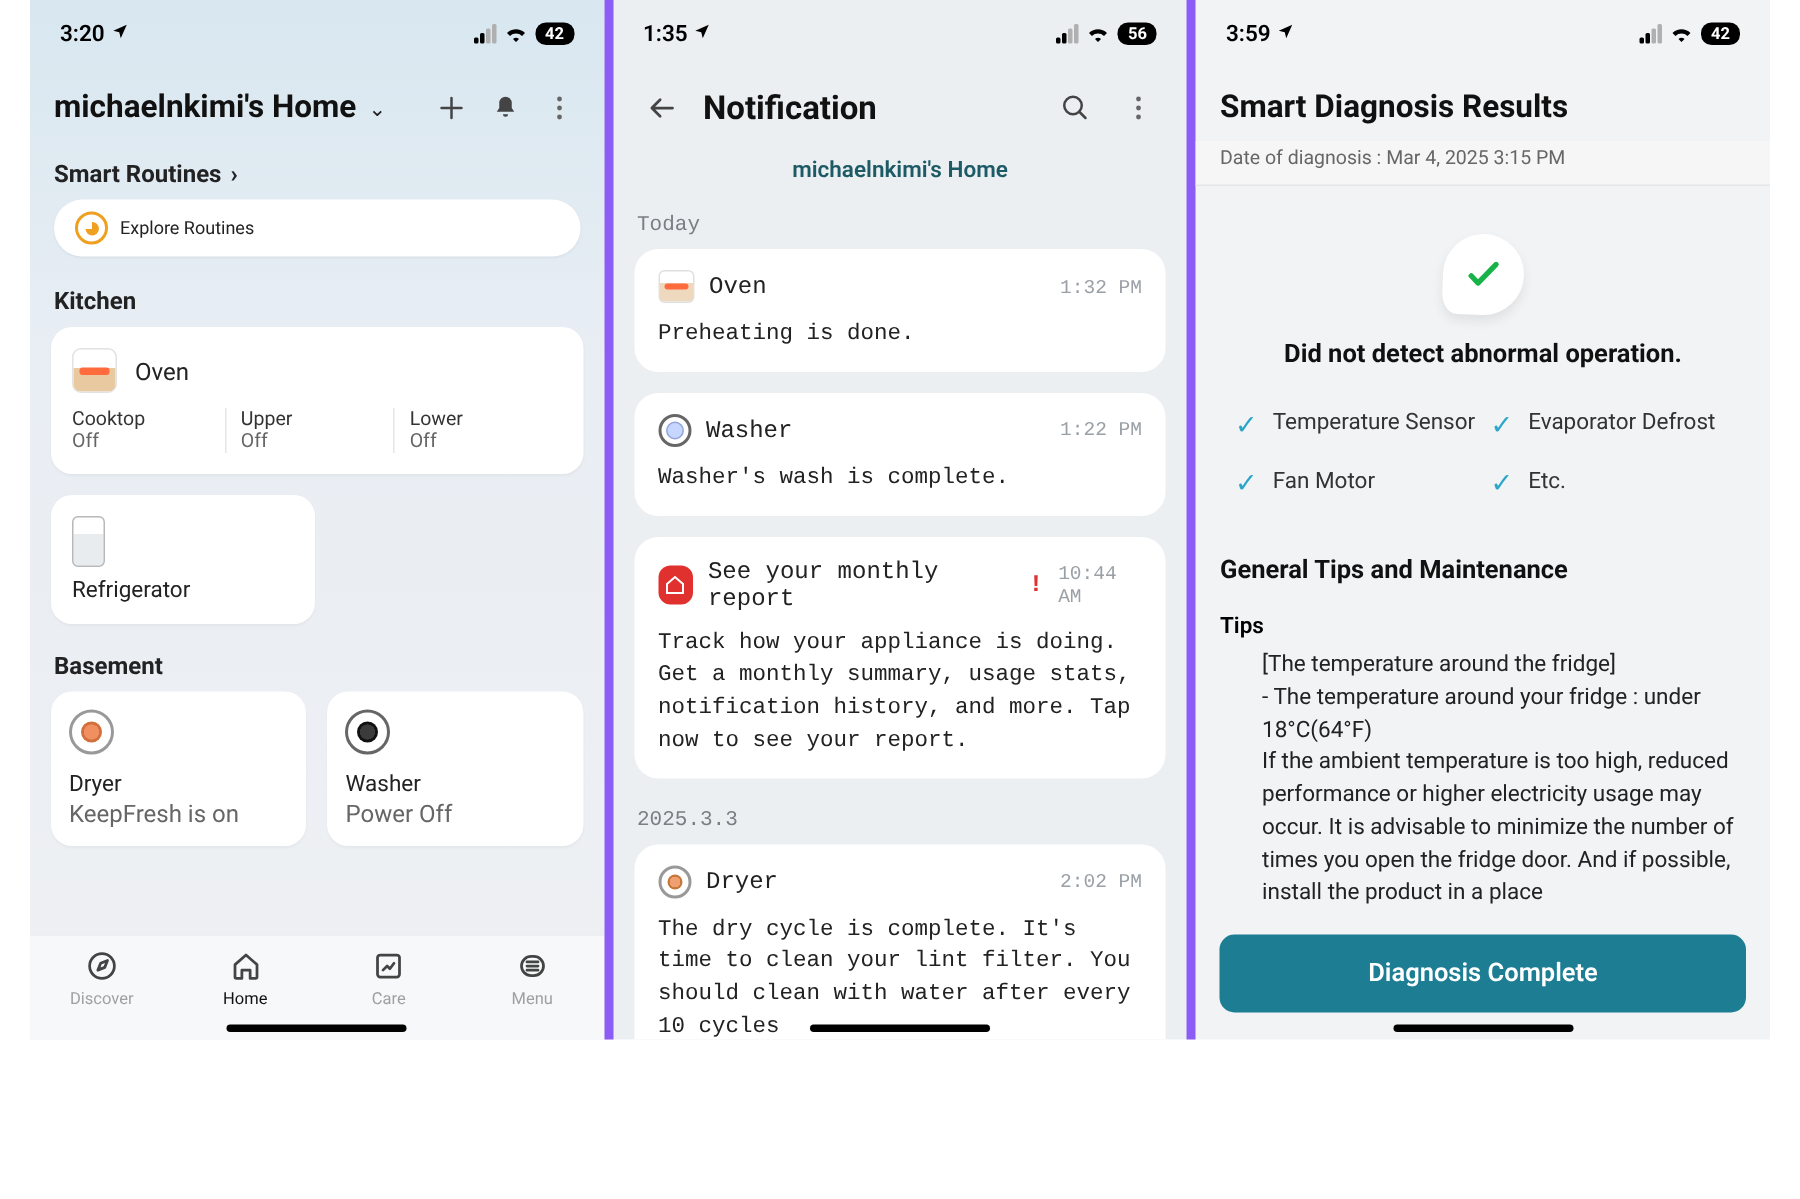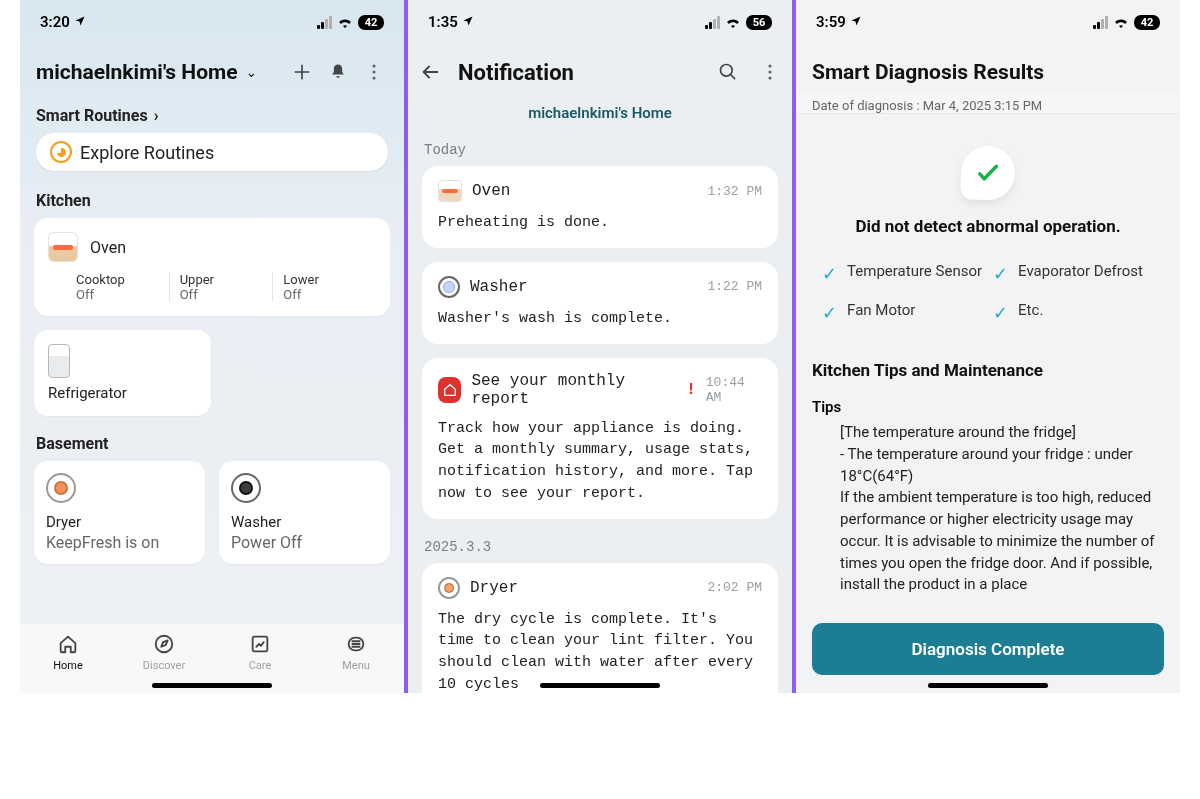--- a/index.html
+++ b/index.html
@@ -24,7 +24,7 @@
     flex-direction: column;
     overflow: hidden;
   }
-  .phone + .phone { border-left: 4px solid #8b5cf6; }
+  .phone + .phone { border-left: 6px solid #8b5cf6; }
 
   
   .status-bar {

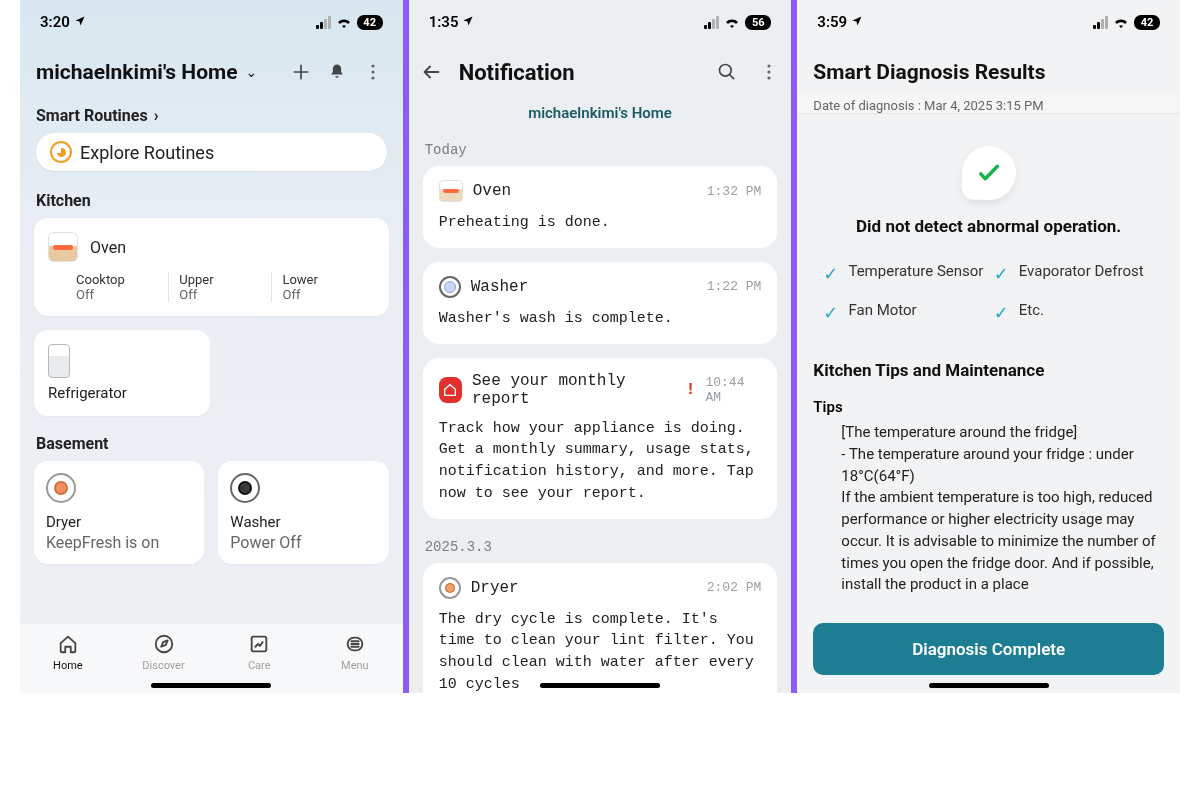--- a/index.html
+++ b/index.html
@@ -122,7 +122,7 @@
 
   
   .p2 { background:#eceff2; }
-  .p2-header { display:flex; align-items:center; padding:14px 8px; gap:14px;}
+  .p2-header { display:flex; align-items:center; padding:14px 18px; gap:14px;}
   .p2-title { font-size:22px; font-weight:700; color:#111;}
   .subheader { text-align:center; font-size:15px; font-weight:600; color:#1c5a66; padding:4px 0 14px;}
   .group-lbl { font-size:14px; color:#7a7e85; padding:6px 16px 8px;}

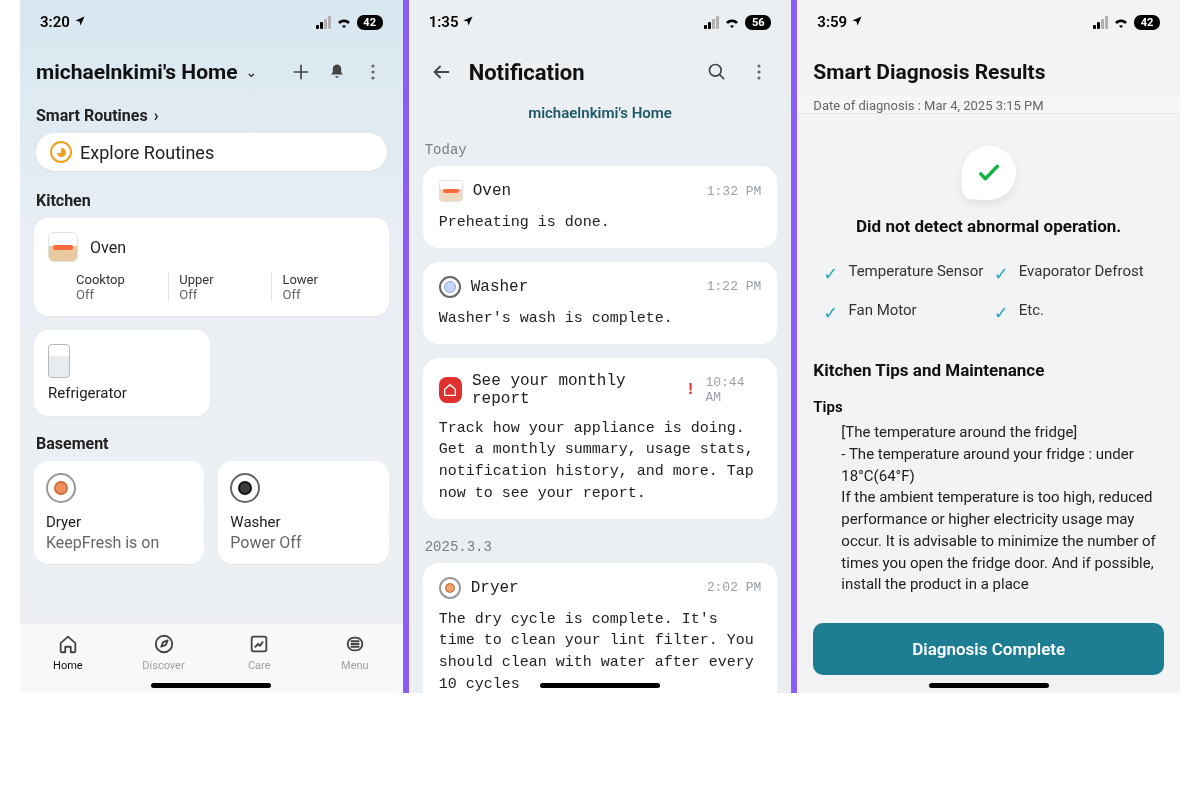--- a/index.html
+++ b/index.html
@@ -146,7 +146,7 @@
   
   .p3 { background:#f2f3f5; }
   .p3-title-bar { padding:16px 16px 10px; font-size:21px; font-weight:700; color:#111;}
-  .diag-meta { font-size:13px; color:#666; padding:4px 16px 0; border-bottom:1px solid #e6e6e6; background:#f6f6f7;}
+  .diag-meta { font-size:13px; color:#666; padding:4px 16px 10px; border-bottom:1px solid #e6e6e6; background:#f6f6f7;}
   .diag-body { padding:20px 16px 0; flex:1; overflow:hidden;}
   .check-bubble {
     width:54px;height:54px;margin:12px auto 16px;

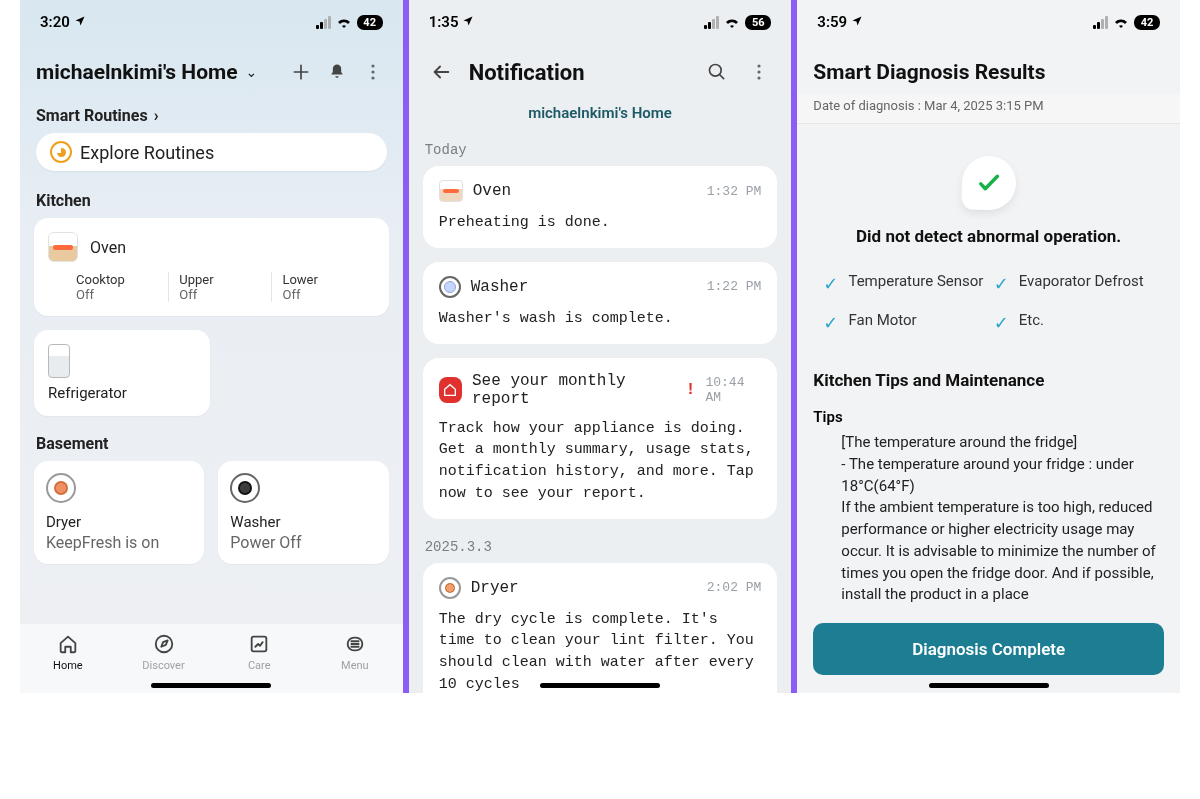--- a/index.html
+++ b/index.html
@@ -64,7 +64,7 @@
   .pill {
     display:inline-flex; align-items:center; gap:8px;
     background:#fff; border-radius:24px; padding:8px 14px;
-    margin:0 16px 10px; font-size:18px; color:#222; box-shadow:0 1px 2px rgba(0,0,0,0.05);
+    margin:0 16px 10px; font-size:12px; color:#222; box-shadow:0 1px 2px rgba(0,0,0,0.05);
   }
   .pill-icon { width:22px; height:22px; border-radius:50%; background:#fff;
                border:2px solid #f0a020; display:flex; align-items:center; justify-content:center;}

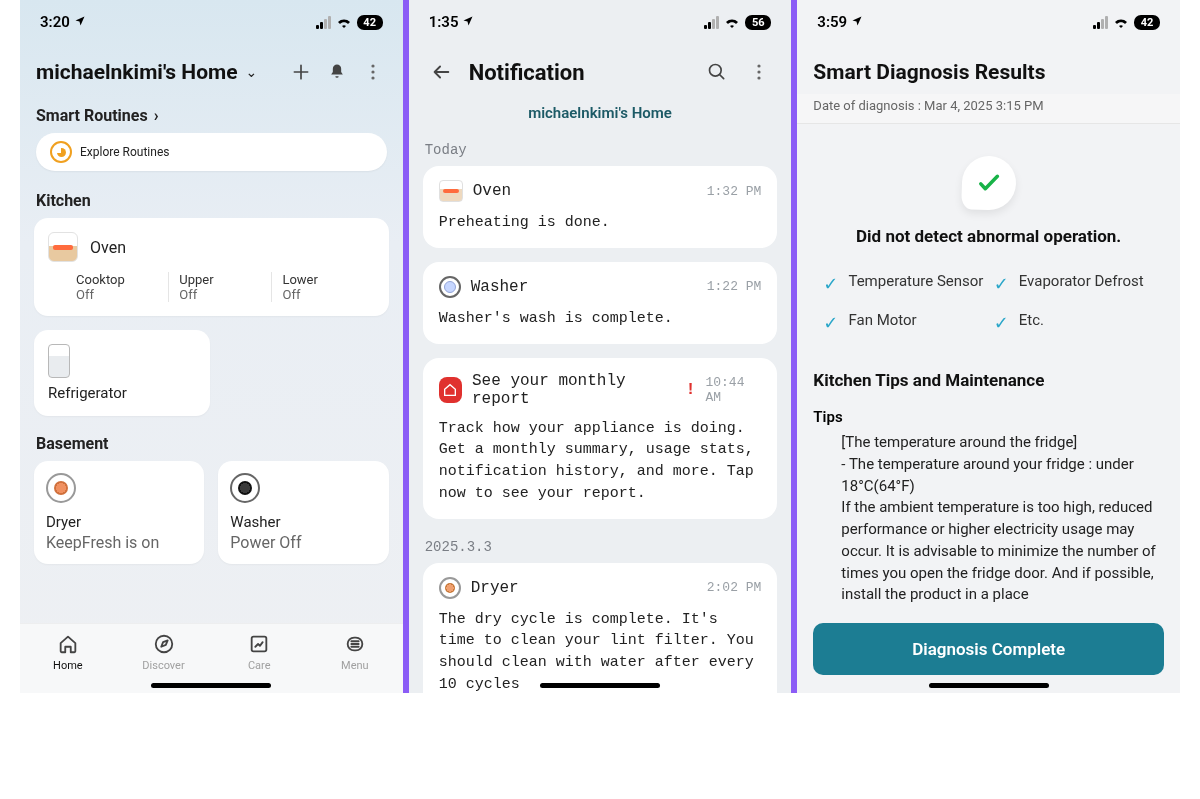--- a/index.html
+++ b/index.html
@@ -99,7 +99,7 @@
   .card-title { font-size:16px; color:#222; }
   .oven-cols { display:flex; gap:0; margin-top:4px; }
   .oven-col { flex:1; padding:0 10px; border-left:1px solid #e5e5e5; font-size:13px; color:#666;}
-  .oven-col:first-child{border-left:none; padding-left:0;margin-left:28px;}
+  .oven-col:first-child{border-left:none; padding-left:0;}
   .oven-col .lbl{color:#333;}
   .small-card {
     flex:1; background:#fff; border-radius:14px; padding:12px;

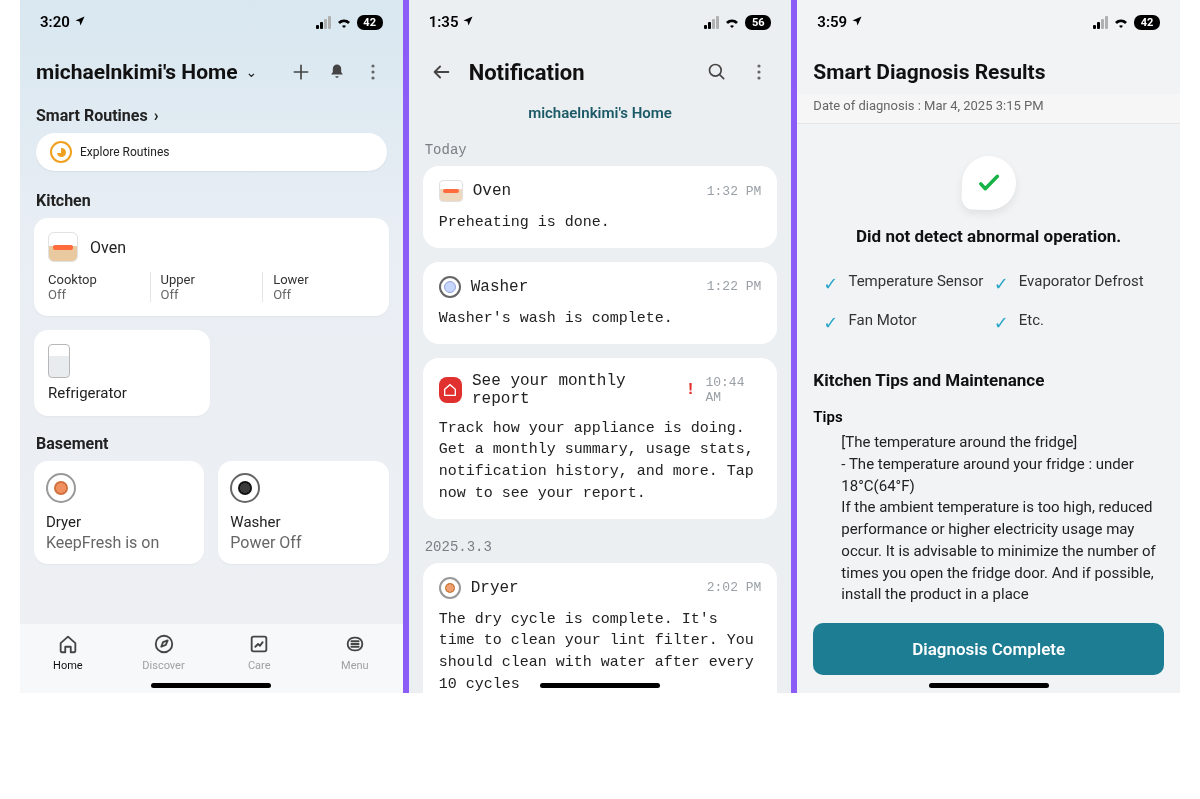--- a/index.html
+++ b/index.html
@@ -480,7 +480,7 @@
         </div>
       </div>
 
-      <div class="tips-h">Kitchen Tips and Maintenance</div>
+      <div class="tips-h">General Tips and Maintenance</div>
       <div class="tips-sub">Tips</div>
       <div class="tips-body" style="white-space:pre-line;">[The temperature around the fridge]
  - The temperature around your fridge : under 18°C(64°F)

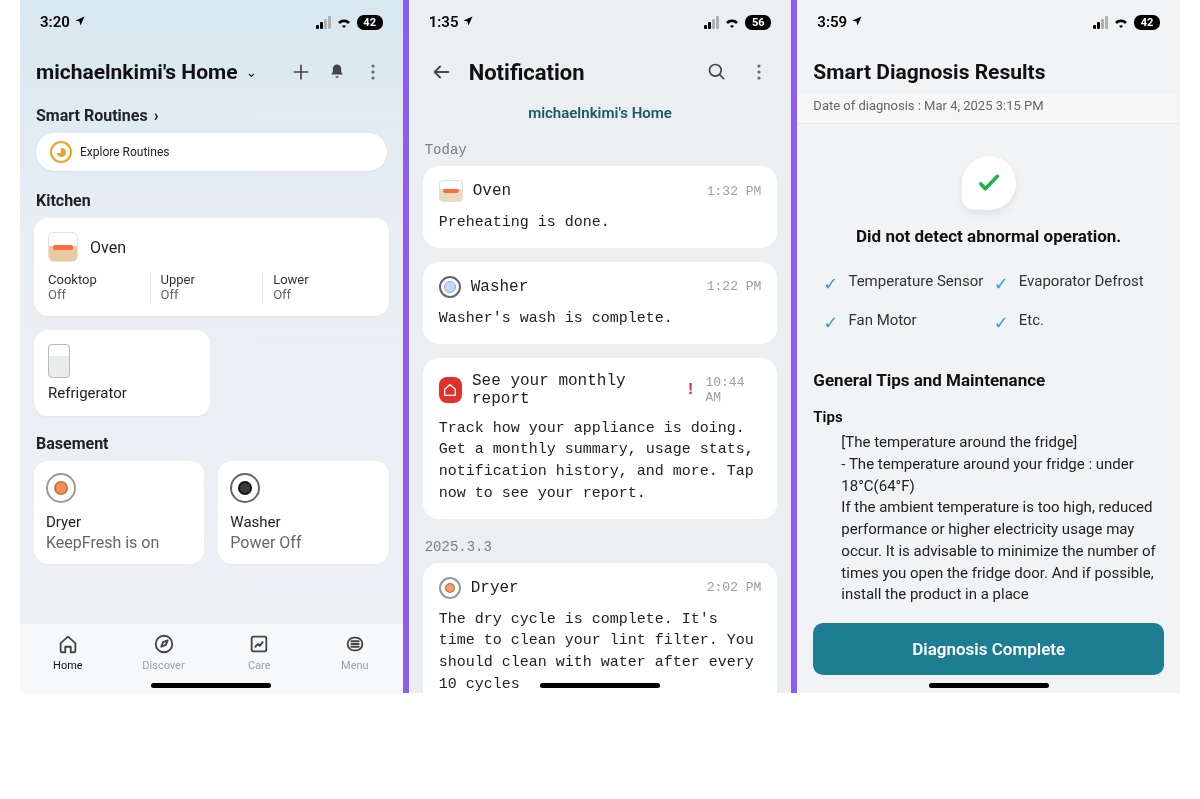--- a/index.html
+++ b/index.html
@@ -285,14 +285,6 @@
     </div>
 
     <div class="bottom-nav">
-      <div class="nav-item active">
-        <span class="nav-ic">
-          <svg width="22" height="22" viewBox="0 0 24 24">
-              <path d="M4 11l8-7 8 7v9a1 1 0 0 1-1 1h-4v-6h-6v6H5a1 1 0 0 1-1-1v-9z" class="stroke" stroke="#111"></path>
-            </svg>
-        </span>
-        <span>Home</span>
-      </div>
       <div class="nav-item">
         <span class="nav-ic">
           <svg width="22" height="22" viewBox="0 0 24 24">
@@ -301,6 +293,14 @@
             </svg>
         </span>
         <span>Discover</span>
+      </div>
+      <div class="nav-item active">
+        <span class="nav-ic">
+          <svg width="22" height="22" viewBox="0 0 24 24">
+              <path d="M4 11l8-7 8 7v9a1 1 0 0 1-1 1h-4v-6h-6v6H5a1 1 0 0 1-1-1v-9z" class="stroke" stroke="#111"></path>
+            </svg>
+        </span>
+        <span>Home</span>
       </div>
       <div class="nav-item">
         <span class="nav-ic">

